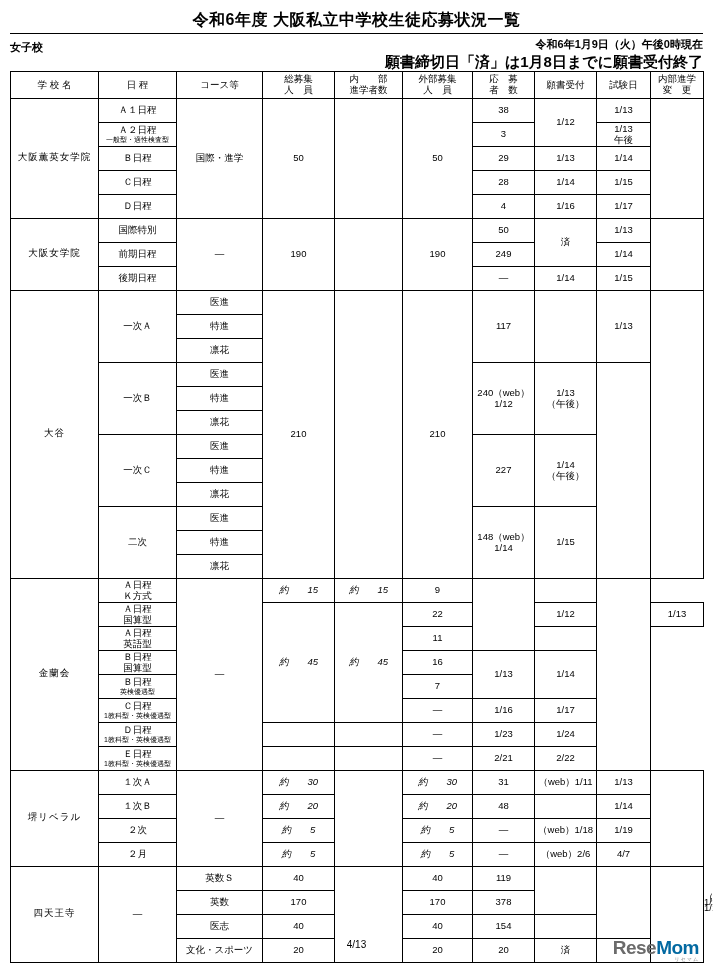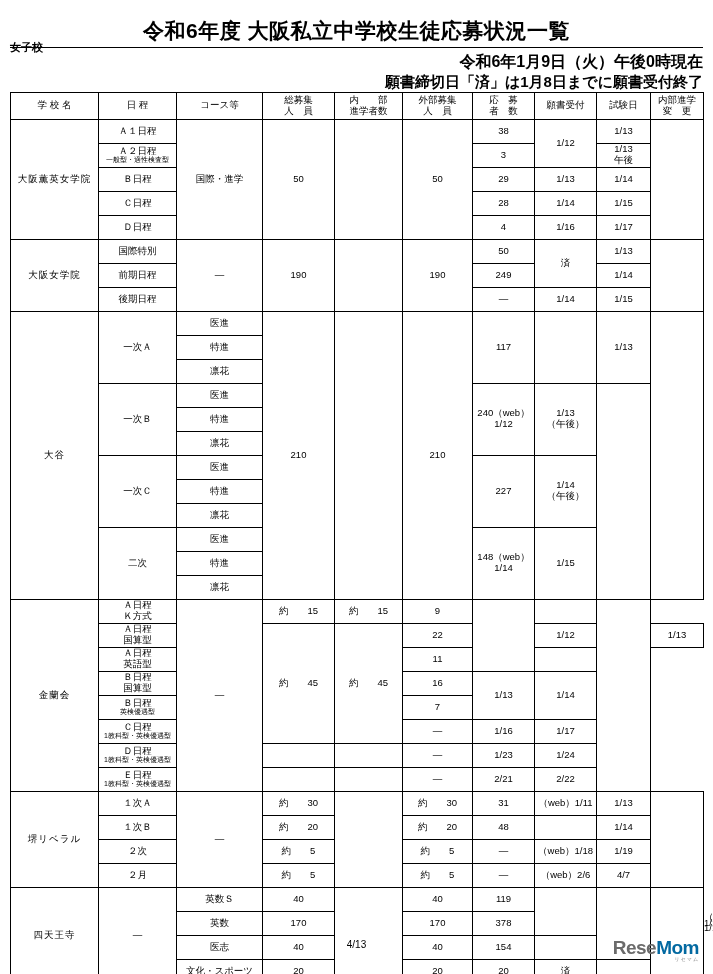--- a/index.html
+++ b/index.html
@@ -5,7 +5,7 @@
   html,body{margin:0;padding:0;background:#ffffff;}
   body{width:713px;height:974px;font-family:"Liberation Sans","DejaVu Sans",sans-serif;color:#000;}
   .page{position:relative;width:713px;height:974px;box-sizing:border-box;padding:8px 10px;}
-  .doc-title{text-align:center;font-size:21px;font-weight:bold;letter-spacing:0.5px;margin:9px 0 1px 0;}
+  .doc-title{text-align:center;font-size:16px;font-weight:bold;letter-spacing:0.5px;margin:2px 0 1px 0;}
   .title-rule{border-bottom:1px solid #000;width:100%;margin:2px 0 4px 0;}
   .meta-line{text-align:right;font-size:16px;font-weight:bold;line-height:1.25;}
   .meta-line2{text-align:right;font-size:15px;font-weight:bold;line-height:1.3;}

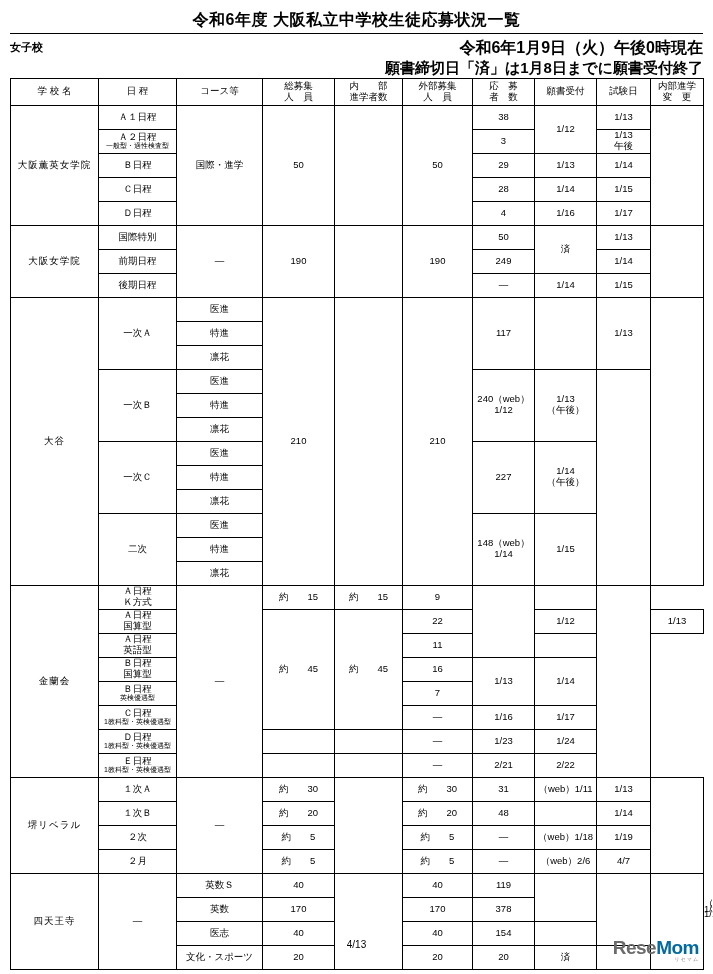--- a/index.html
+++ b/index.html
@@ -7,7 +7,7 @@
   .page{position:relative;width:713px;height:974px;box-sizing:border-box;padding:8px 10px;}
   .doc-title{text-align:center;font-size:16px;font-weight:bold;letter-spacing:0.5px;margin:2px 0 1px 0;}
   .title-rule{border-bottom:1px solid #000;width:100%;margin:2px 0 4px 0;}
-  .meta-line{text-align:right;font-size:16px;font-weight:bold;line-height:1.25;}
+  .meta-line{text-align:right;font-size:11px;font-weight:bold;line-height:1.25;}
   .meta-line2{text-align:right;font-size:15px;font-weight:bold;line-height:1.3;}
   .gender-label{font-size:11px;font-weight:bold;position:absolute;left:10px;top:40px;}
   table.grid{border-collapse:collapse;width:693px;table-layout:fixed;margin-top:0;}

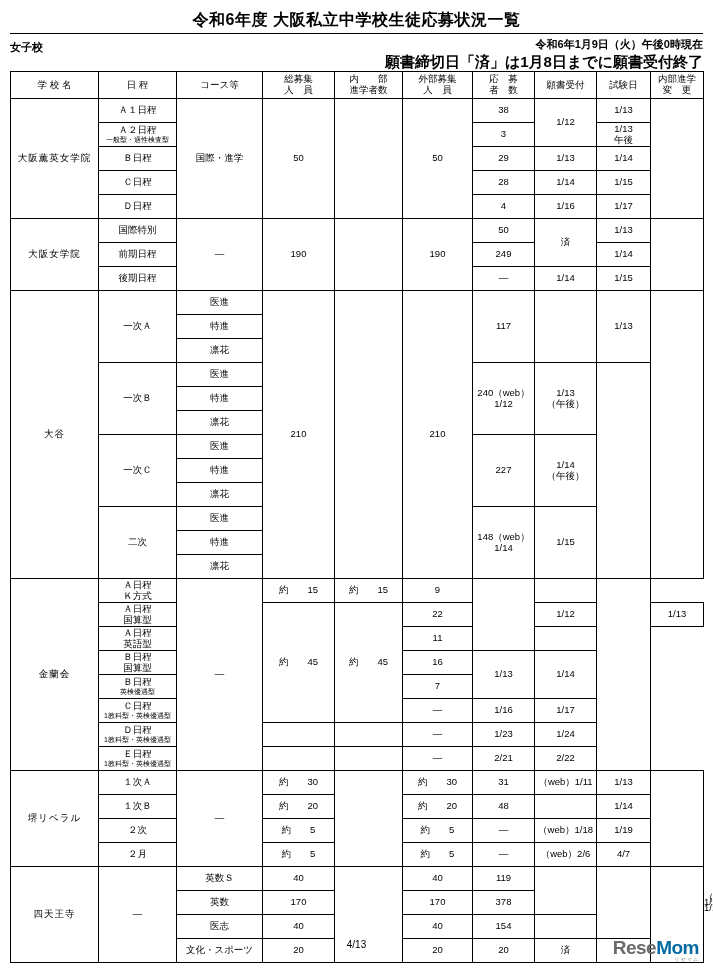--- a/index.html
+++ b/index.html
@@ -13,7 +13,7 @@
   table.grid{border-collapse:collapse;width:693px;table-layout:fixed;margin-top:0;}
   table.grid th, table.grid td{border:1px solid #000;font-size:9.5px;text-align:center;vertical-align:middle;padding:0;line-height:1.15;}
   thead th{font-weight:normal;height:26px;}
-  .school{font-size:10.5px;letter-spacing:1px;}
+  .school{font-size:10.5px;letter-spacing:1px;font-family:Liberation Mono, monospace;}
   .course{font-size:9.5px;}
   .nitei{font-size:9.5px;}
   .num-right{text-align:right;padding-right:8px;}

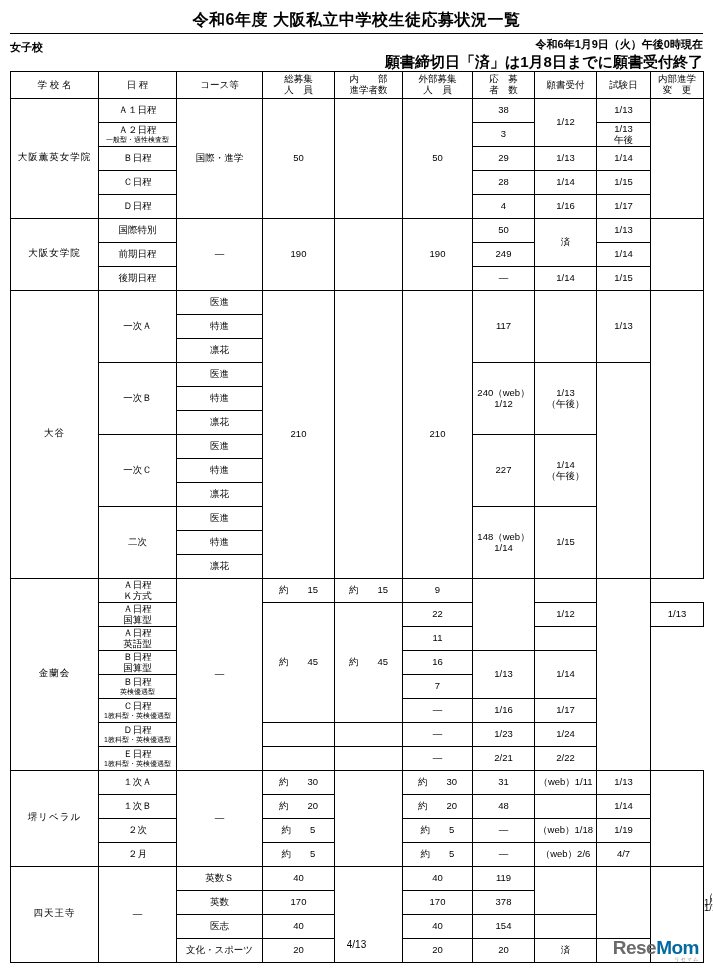--- a/index.html
+++ b/index.html
@@ -17,7 +17,7 @@
   .course{font-size:9.5px;}
   .nitei{font-size:9.5px;}
   .num-right{text-align:right;padding-right:8px;}
-  .num-split{text-align:left;padding-left:6px;}
+  .num-split{text-align:left;padding-left:6px;font-style:italic;}
   .cell-pad{padding:0 4px;}
   .small7{font-size:7px;}
   .web{font-size:8.5px;}

